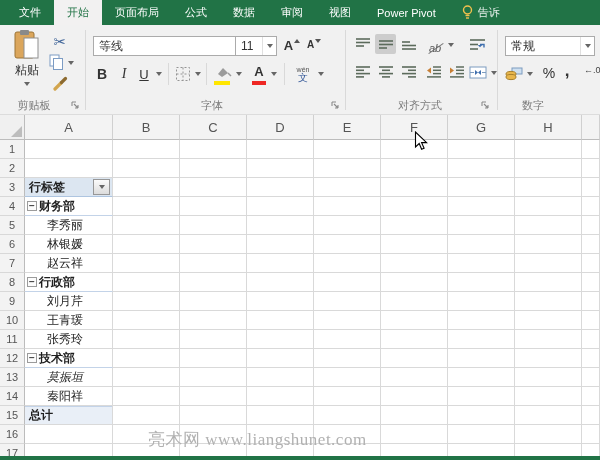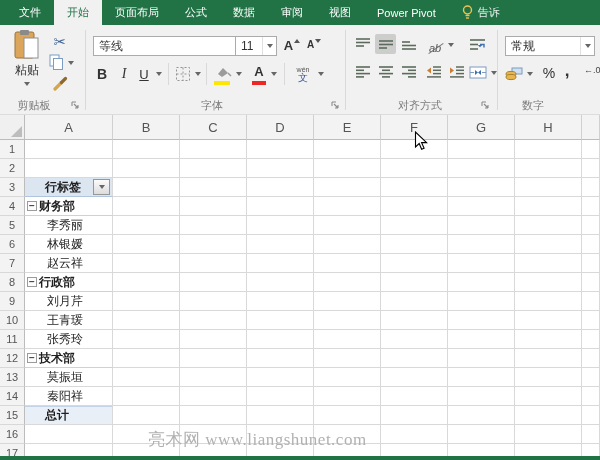--- a/index.html
+++ b/index.html
@@ -54,7 +54,7 @@
   .pv-header { background:#dce6f1; font-weight:bold; border-bottom-color:#aec5e0; }
   .pv-group  { font-weight:bold; border-bottom-color:#c3d3e8; }
   .pv-total  { background:#e9eff7; font-weight:bold; box-shadow:inset 0 1px 0 #c3d3e8; }
-  .pv-label  { margin-left:20px; white-space:nowrap; }
+  .pv-label  { margin-left:4px; white-space:nowrap; }
   .pv-item .pv-label { margin-left:22px; font-weight:normal; }
   .collapse-box { width:10px; height:10px; border:1px solid #9b9b9b; background:#fcfcfc; font-size:10px; line-height:8px; text-align:center; color:#444; margin-left:2px; flex:none; cursor:pointer; }
   .pv-group .pv-label { margin-left:2px; }

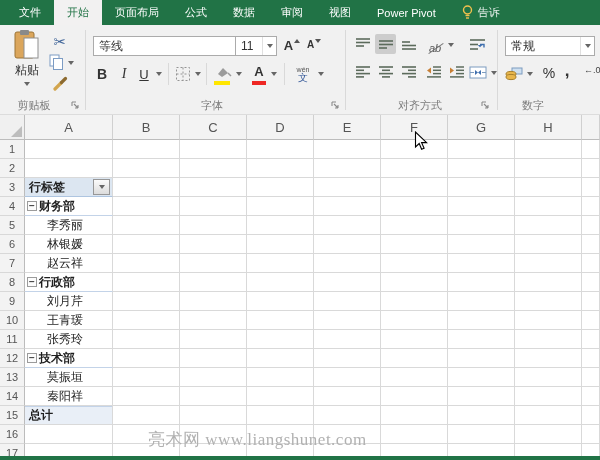--- a/index.html
+++ b/index.html
@@ -493,7 +493,7 @@
     </div>
     <div class="grid-row">
       <div class="row-num">13</div>
-      <div class="cell pv-item" style="width: 88px;">
+      <div class="cell pv-item" style="width: 88px; font-style: italic;">
         <span class="pv-label">莫振垣</span>
       </div>
       <div class="cell" style="width: 67px;"></div>

